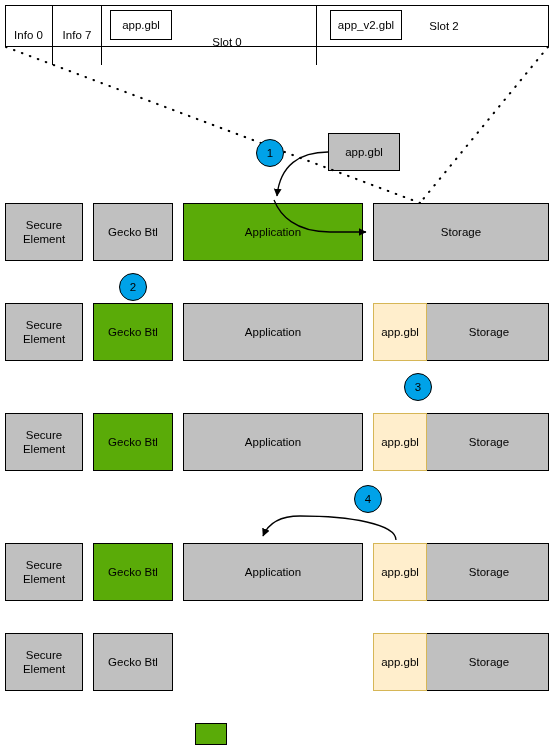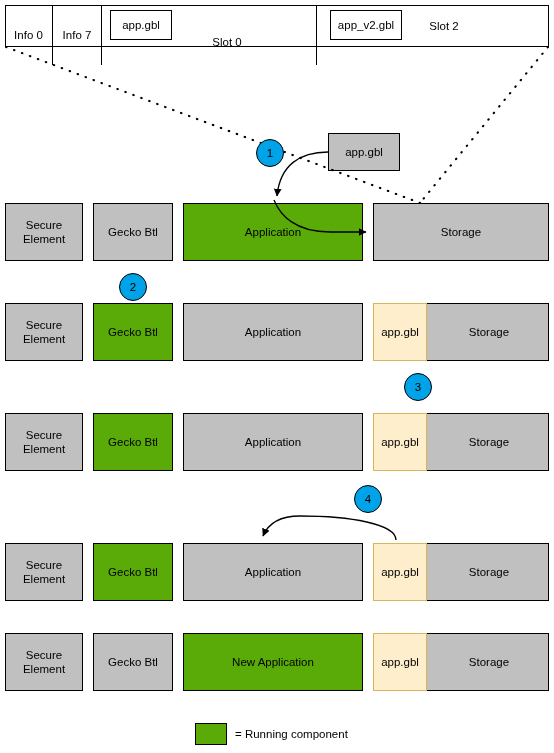--- a/index.html
+++ b/index.html
@@ -197,9 +197,6 @@
   <div class="abs comp grey" style="left:93px;top:633px;width:80px;height:58px;">
     <span>Gecko Btl</span>
   </div>
-  <div class="abs comp green" style="left:183px;top:633px;width:180px;height:58px;">
-    <span>New Application</span>
-  </div>
   <div class="abs comp grey" style="left:373px;top:633px;width:176px;height:58px;">
     <span style="margin-left:56px;">Storage</span>
   </div>

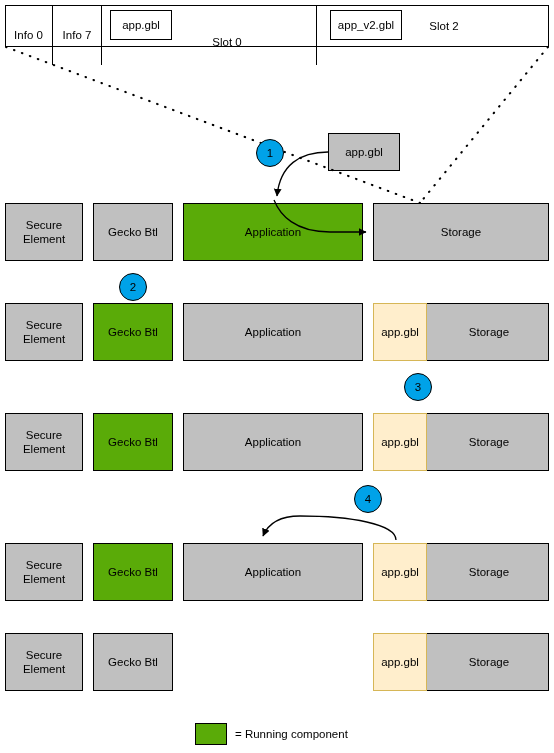--- a/index.html
+++ b/index.html
@@ -218,9 +218,6 @@
   </div>
 
   <div class="abs legend-swatch" style="left:195px;top:723px;width:32px;height:22px;"></div>
-  <div class="abs" style="left:235px;top:723px;width:200px;height:22px;">
-    <div class="legend-text">= Running component</div>
-  </div>
 
   <svg class="overlay" viewBox="0 0 554 753">
     <defs>

